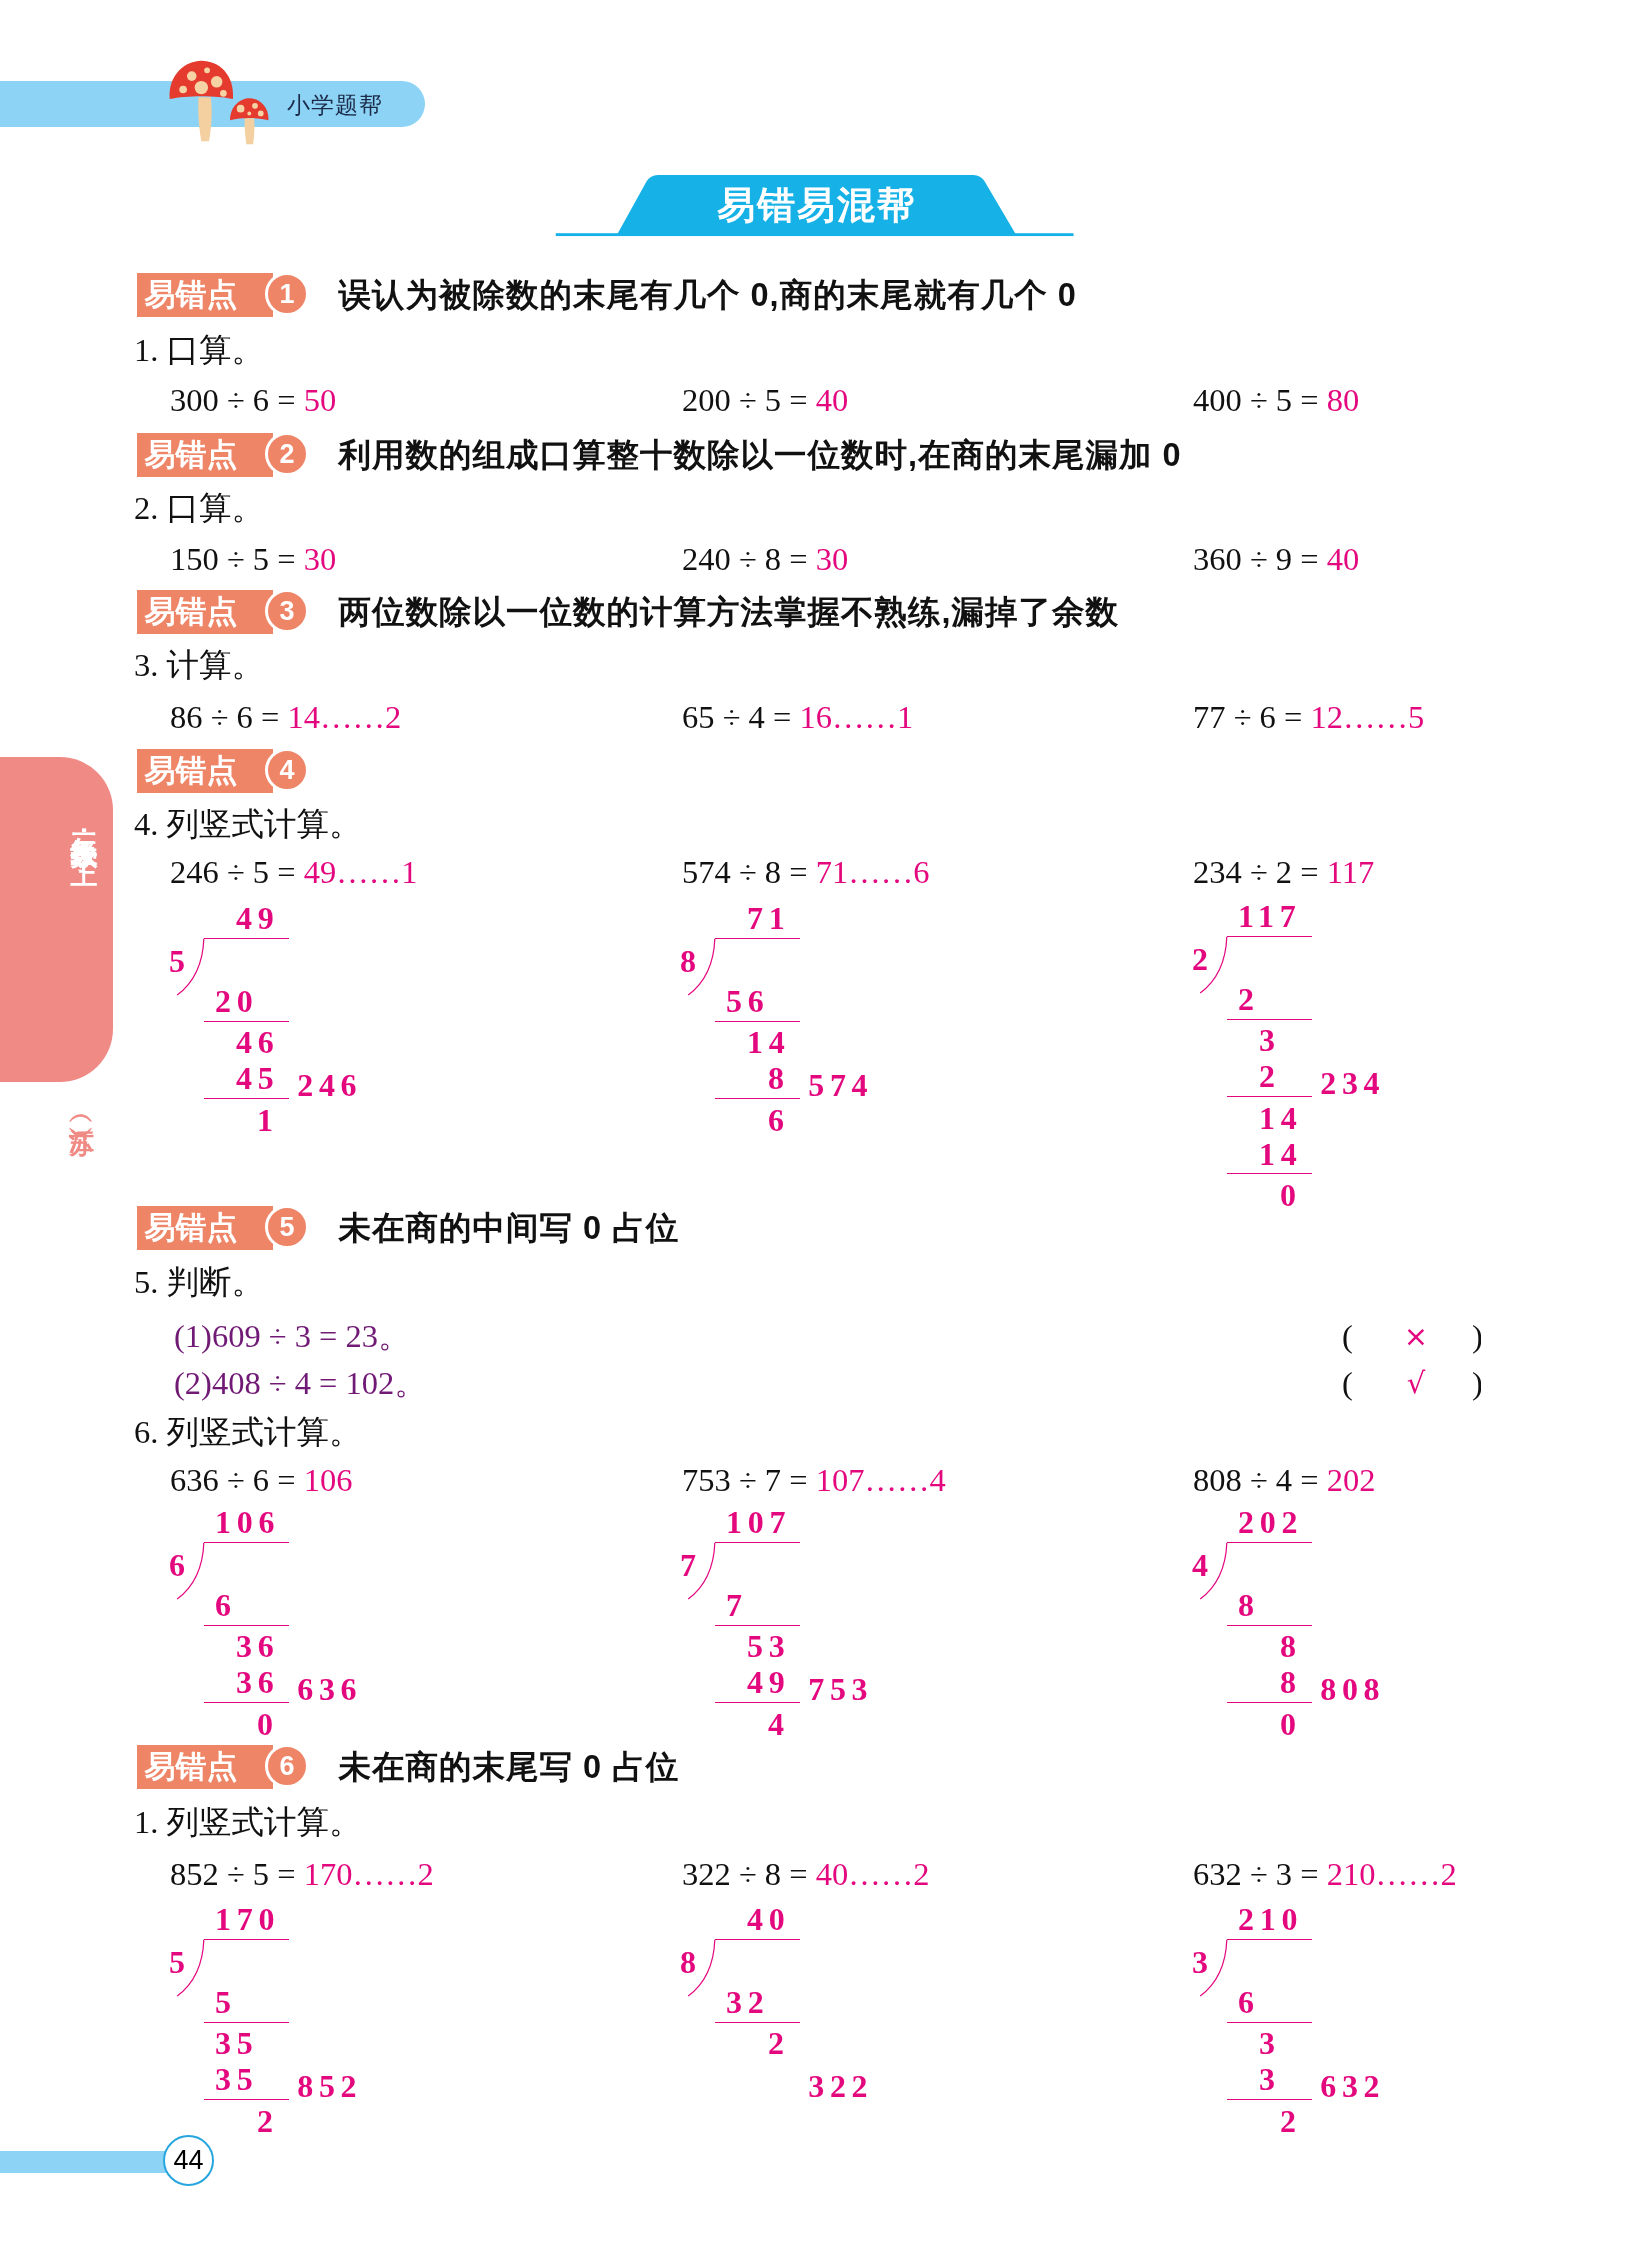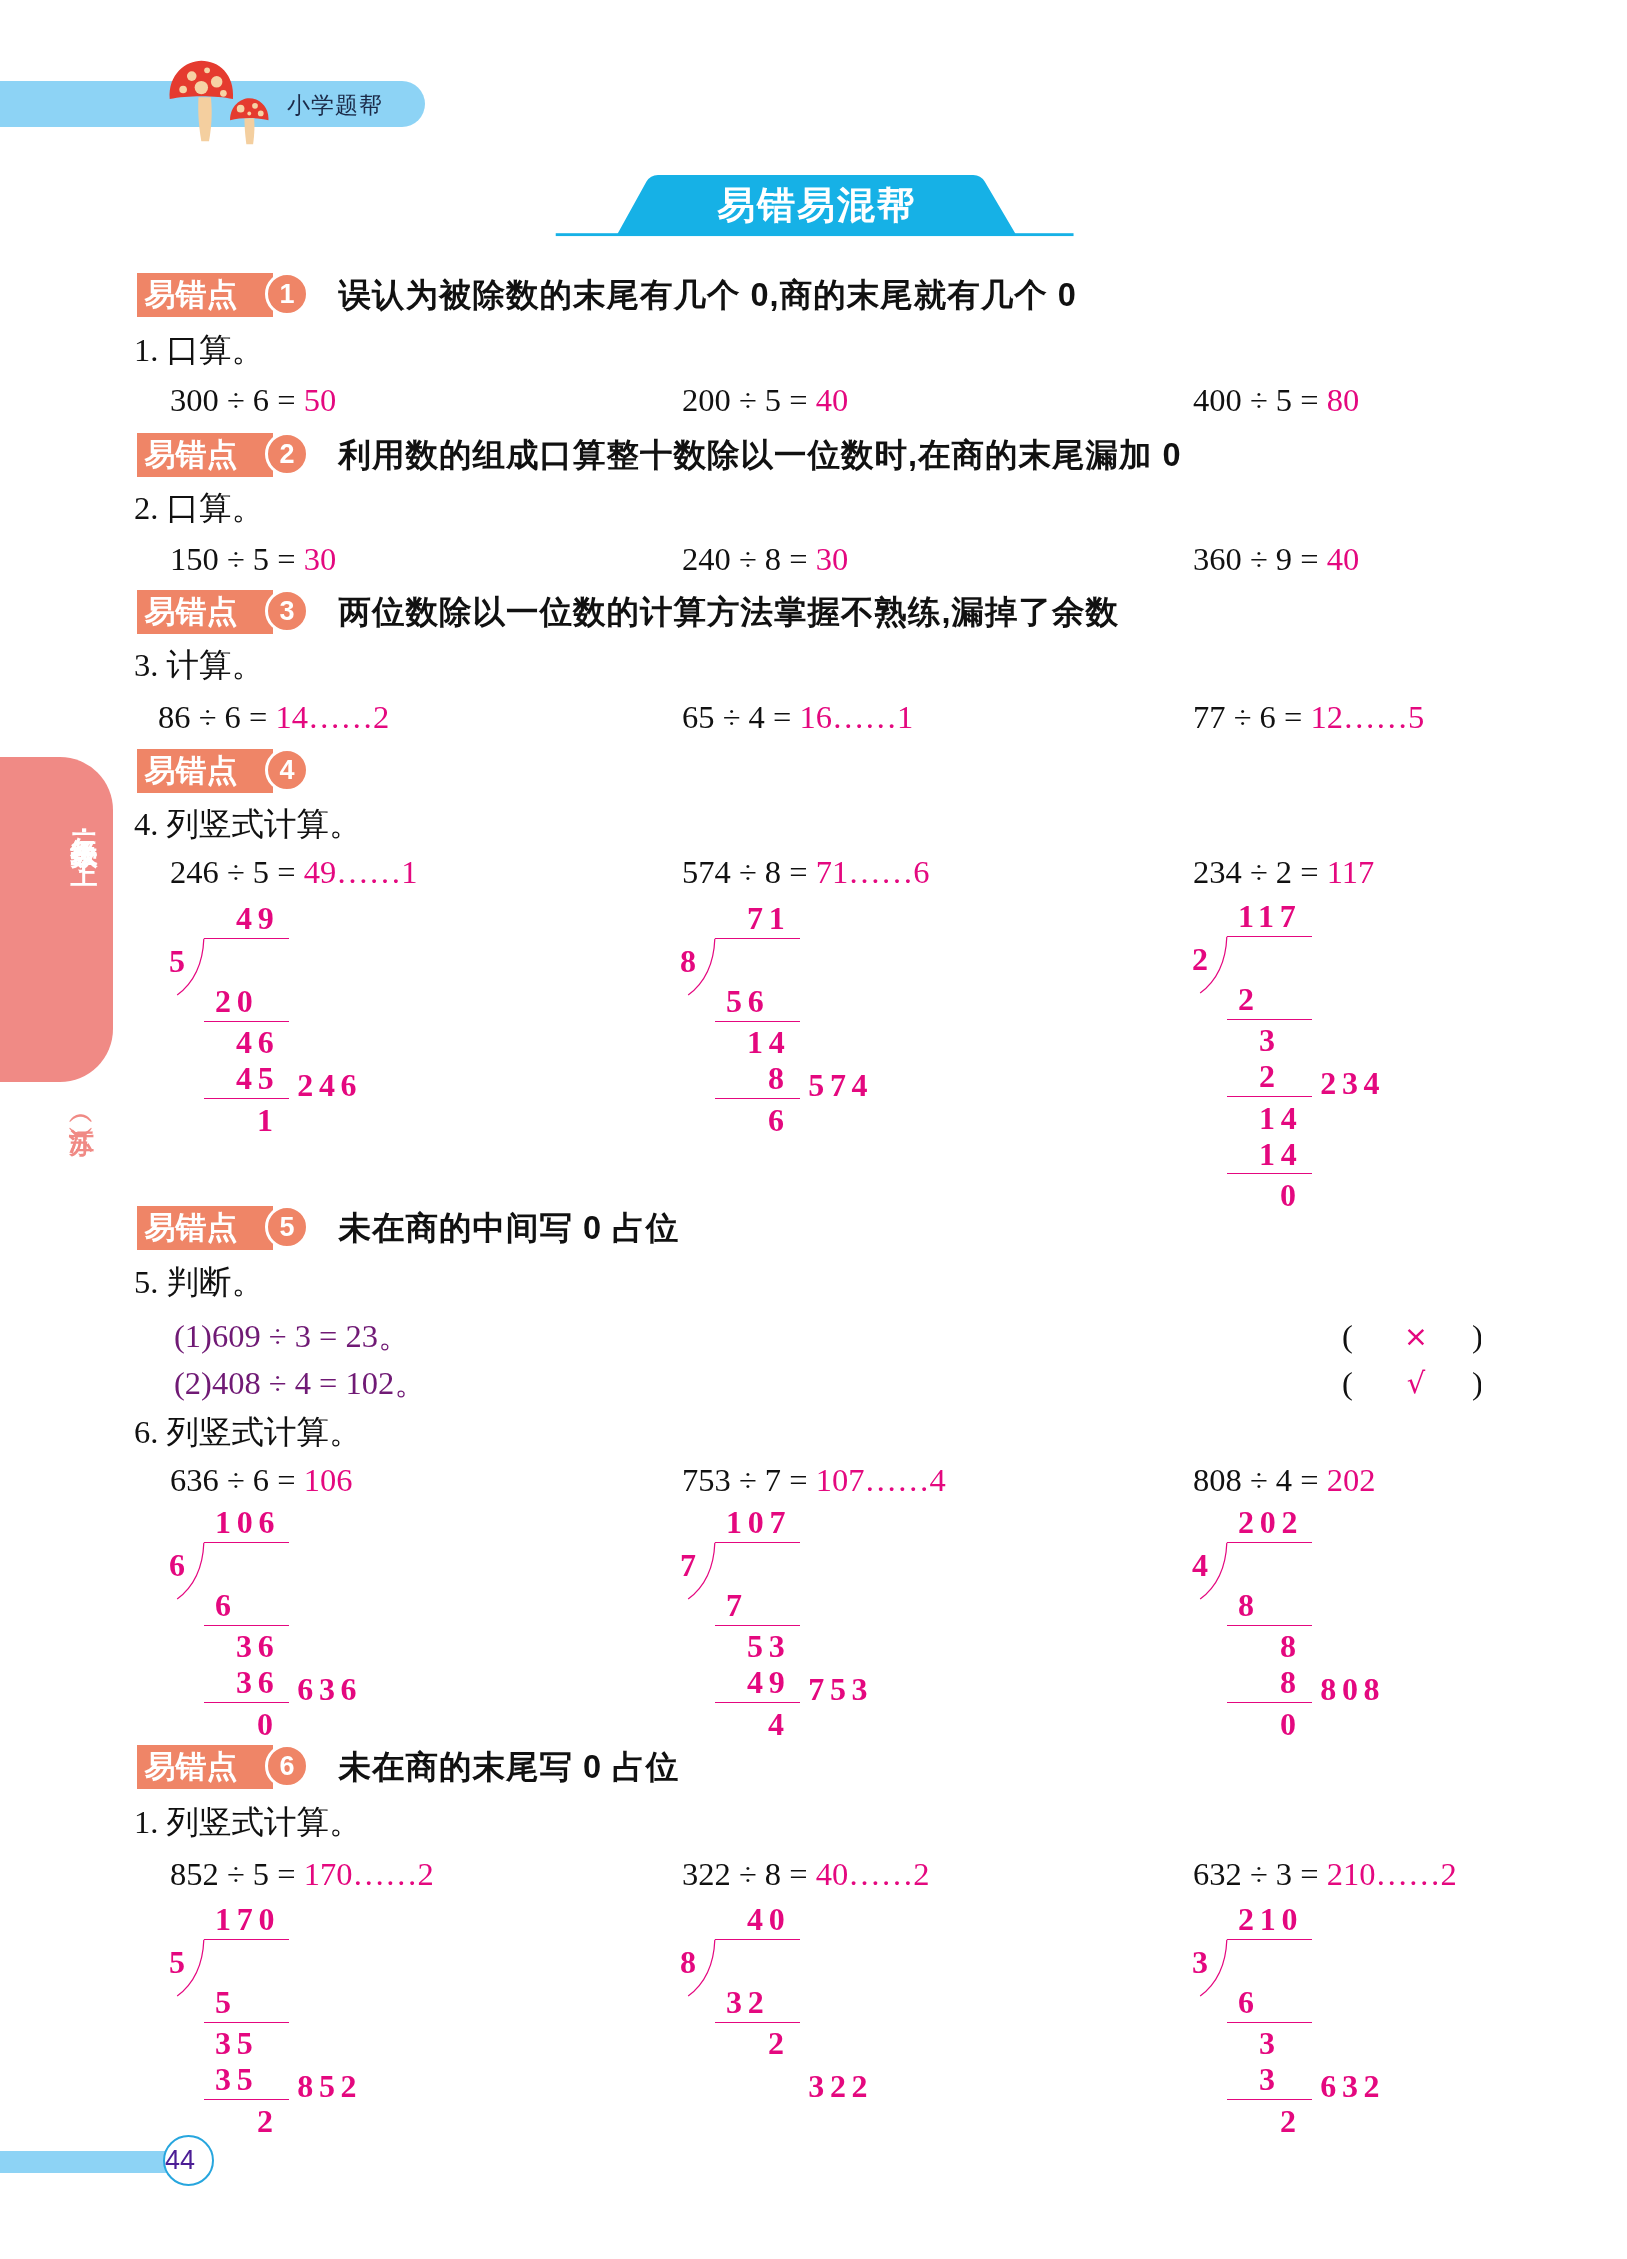--- a/index.html
+++ b/index.html
@@ -113,7 +113,7 @@
     <span class="sec-title">两位数除以一位数的计算方法掌握不熟练,漏掉了余数</span>
   </div>
   <div class="lbl" style="top:646px">3. 计算。</div>
-  <div class="eq" style="left:158px;top:698px"><span>86 ÷ 6 = </span><span class="ans">14……2</span></div>
+  <div class="eq" style="left:170px;top:698px"><span>86 ÷ 6 = </span><span class="ans">14……2</span></div>
   <div class="eq" style="left:682px;top:698px"><span>65 ÷ 4 = </span><span class="ans">16……1</span></div>
   <div class="eq" style="left:1193px;top:698px"><span>77 ÷ 6 = </span><span class="ans">12……5</span></div>
 

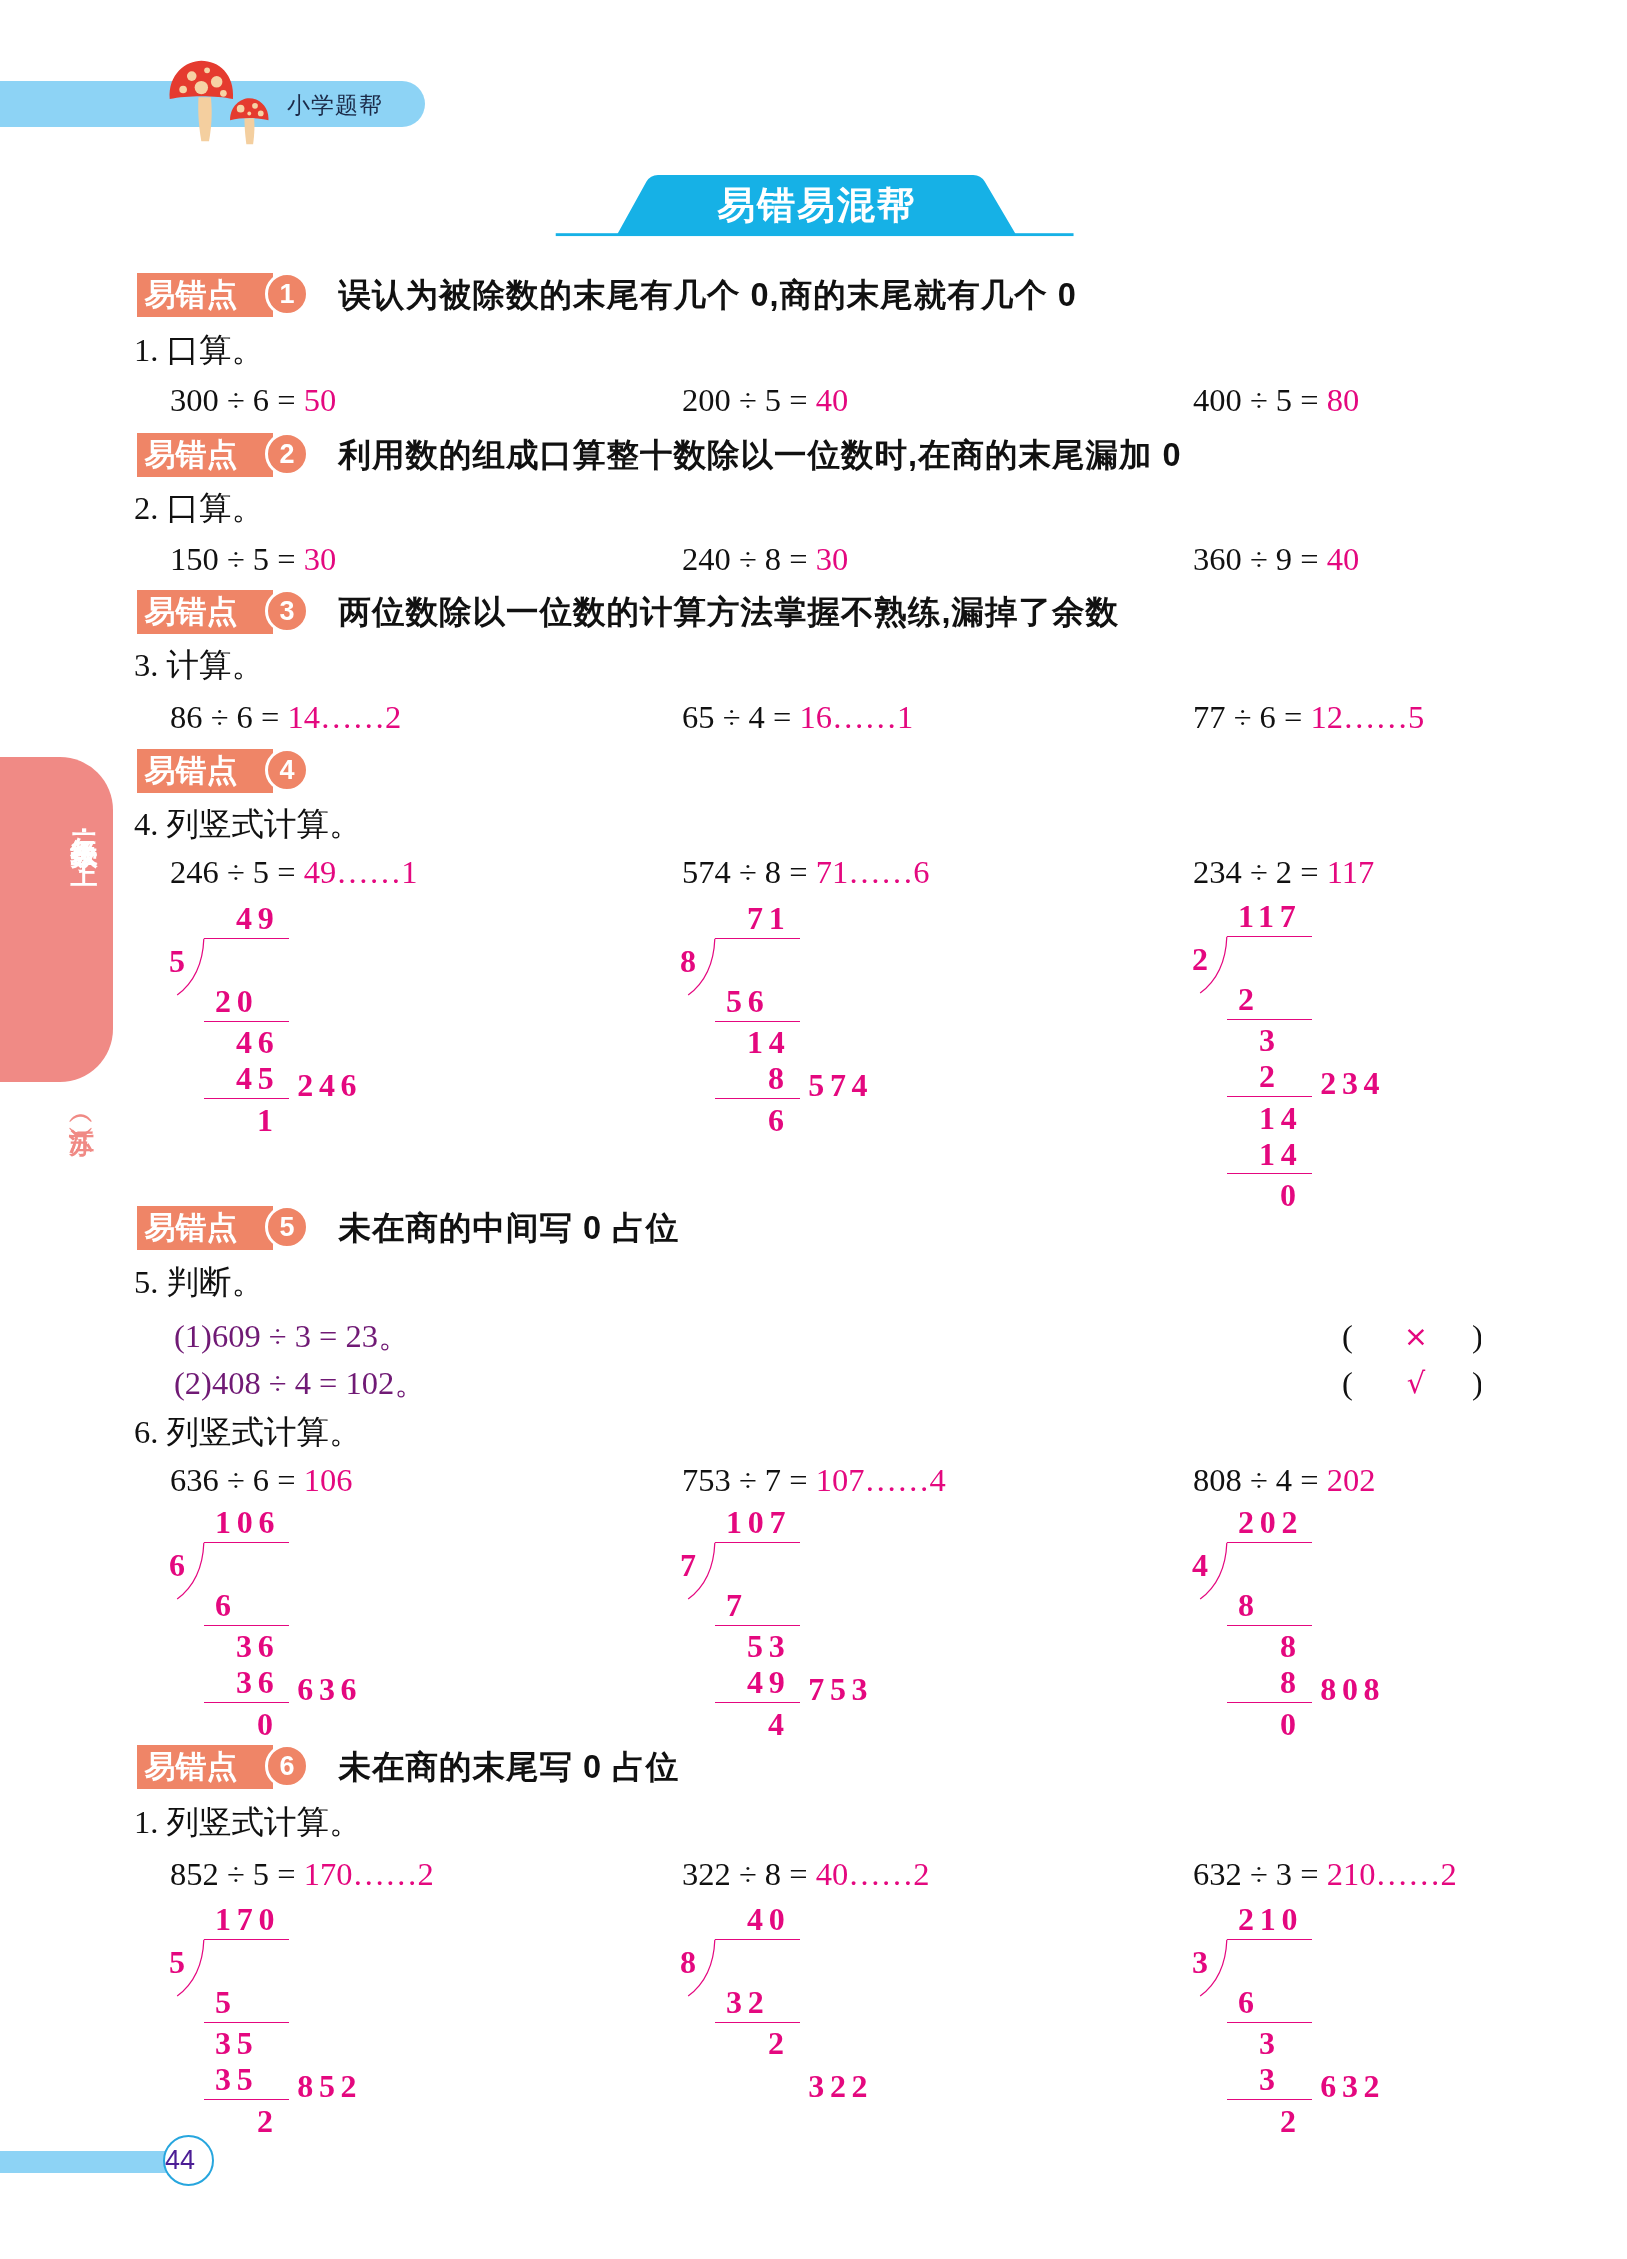--- a/index.html
+++ b/index.html
@@ -44,7 +44,7 @@
   .ld-bracket{position:absolute;left:-40px;top:-8.6px;width:31px;height:59px;overflow:visible;}
   
   .pbar{position:absolute;left:0;top:2151px;width:167px;height:22px;background:#8dd3f5;}
-  .pnum{position:absolute;left:163px;top:2135px;width:47px;height:47px;border:2.4px solid #27a6de;border-radius:50%;background:#fff;text-align:left;line-height:47px;font-family:"Liberation Sans","DejaVu Sans",sans-serif;font-size:27px;color:#4c1d95;}
+  .pnum{position:absolute;left:163px;top:2135px;width:47px;height:47px;border:2.4px solid #27a6de;border-radius:50%;background:#fff;text-align:center;line-height:47px;font-family:"Liberation Sans","DejaVu Sans",sans-serif;font-size:27px;color:#000000;}
 </style>
 </head>
 <body>

